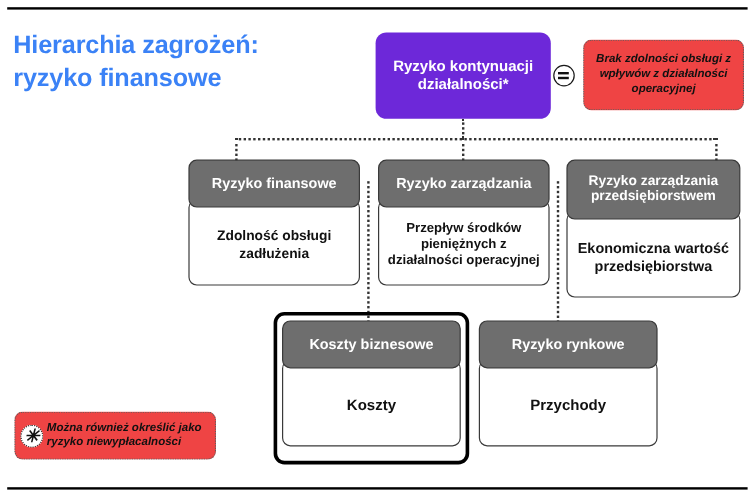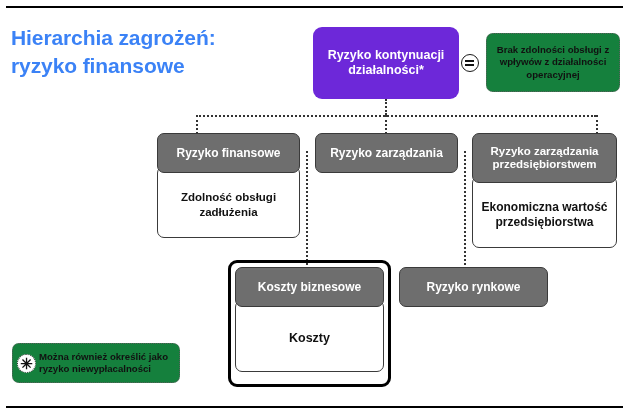--- a/index.html
+++ b/index.html
@@ -132,7 +132,7 @@
     box-sizing: border-box;
     border: 1.4px dotted #5e5e5e;
     border-radius: 7px;
-    background: #15803d;
+    background: #ef4444;
     color: #111111;
     font-weight: bold;
     display: flex;
@@ -140,6 +140,7 @@
     justify-content: center;
     text-align: center;
     line-height: 1.26;
+    font-style: italic;
   }
   #callout-top {
     left: 486px;

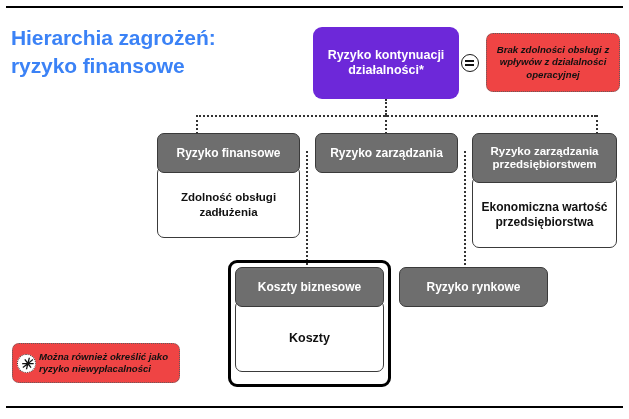--- a/index.html
+++ b/index.html
@@ -265,6 +265,7 @@
 
   <div class="card" style="left:315px; top:133px; width:143px;">
     <div class="head" style="height:40px; font-size:12px;">Ryzyko zarządzania</div>
+    <div class="body" style="height:72px; font-size:11px; padding-left:4px; padding-right:4px;">Przepływ środków pieniężnych z działalności operacyjnej</div>
   </div>
 
   <div class="card" style="left:472px; top:133px; width:145px;">

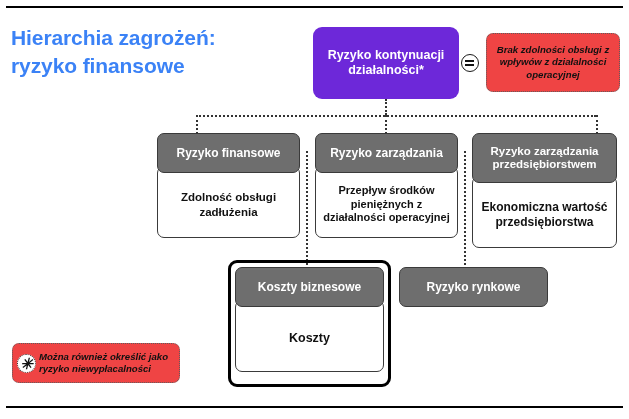--- a/index.html
+++ b/index.html
@@ -280,6 +280,7 @@
 
   <div class="card" style="left:399px; top:267px; width:149px;">
     <div class="head" style="height:40px; font-size:12px;">Ryzyko rynkowe</div>
+    <div class="body" style="height:72px; font-size:12.5px;">Przychody</div>
   </div>
 
   <div id="callout-foot" class="callout">

